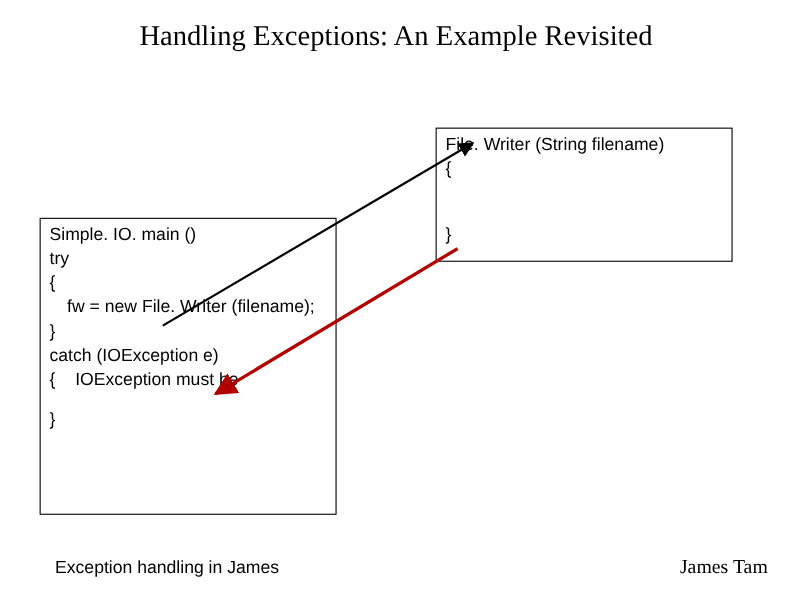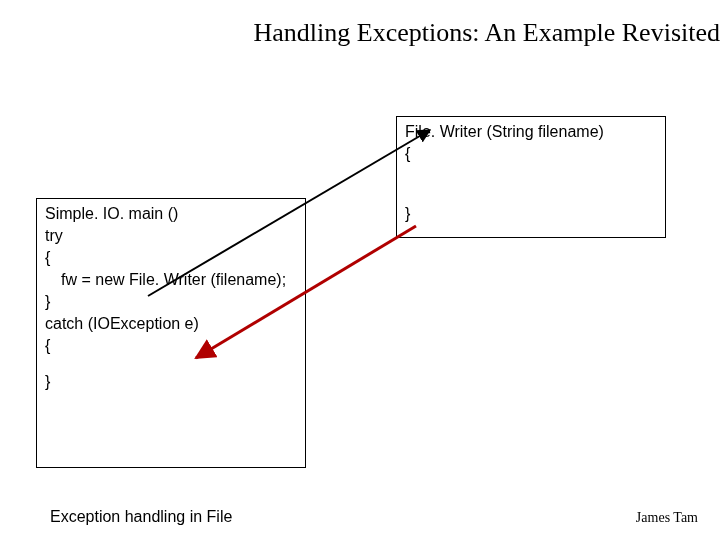--- a/index.html
+++ b/index.html
@@ -17,7 +17,7 @@
     top: 18px;
     left: 0;
     width: 720px;
-    text-align: right;
+    text-align: center;
     font-size: 26px;
   }
   .box {

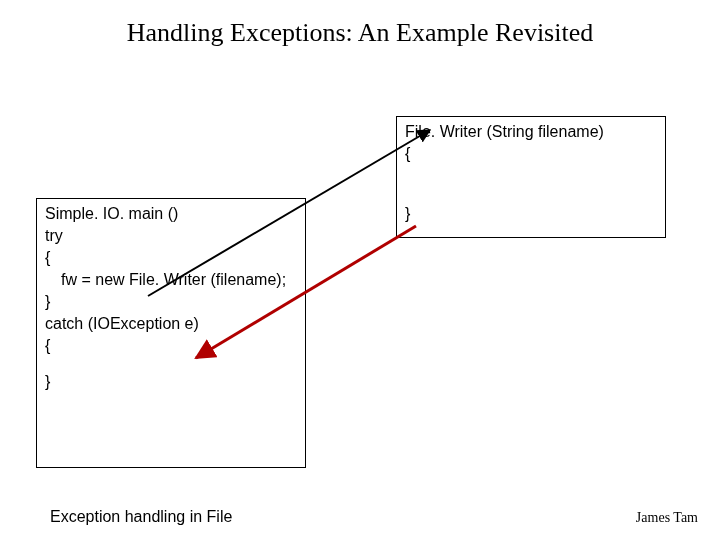--- a/index.html
+++ b/index.html
@@ -94,6 +94,7 @@
   <div class="row">catch (IOException e)</div>
   <div class="row" style="display:flex;gap:18px;align-items:baseline">
     <span>{</span>
+    <span>IOException must be</span>
   </div>
   <div class="row" style="display:flex;gap:18px;align-items:baseline;margin-top:14px">
     <span>}</span>

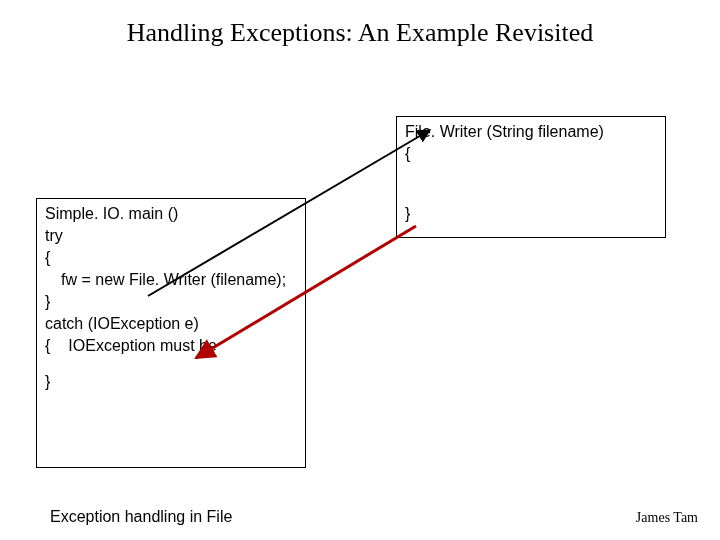--- a/index.html
+++ b/index.html
@@ -101,7 +101,7 @@
   </div>
 </div>
 
-<div class="footer-left">Exception handling in File</div>
+<div class="footer-left">Exception handling in James</div>
 <div class="footer-right">James Tam</div>
 
 <svg class="arrows">

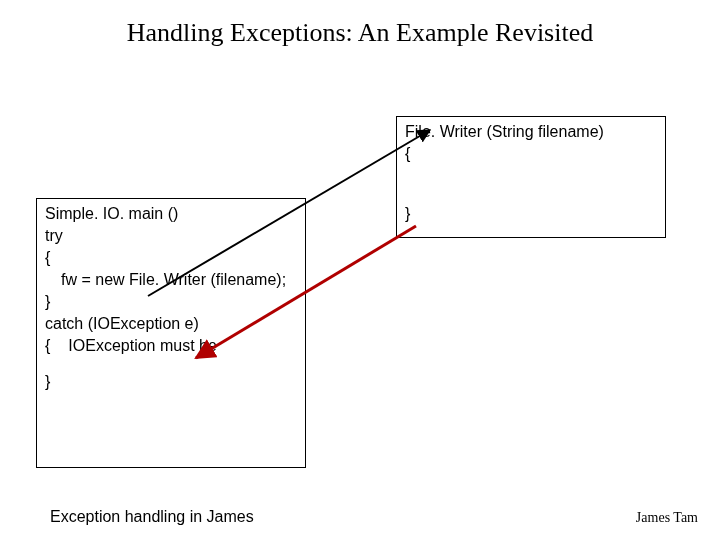--- a/index.html
+++ b/index.html
@@ -62,7 +62,7 @@
     right: 22px;
     bottom: 14px;
     font-family: "Times New Roman", serif;
-    font-size: 14px;
+    font-size: 18px;
   }
   svg.arrows {
     position: absolute;

